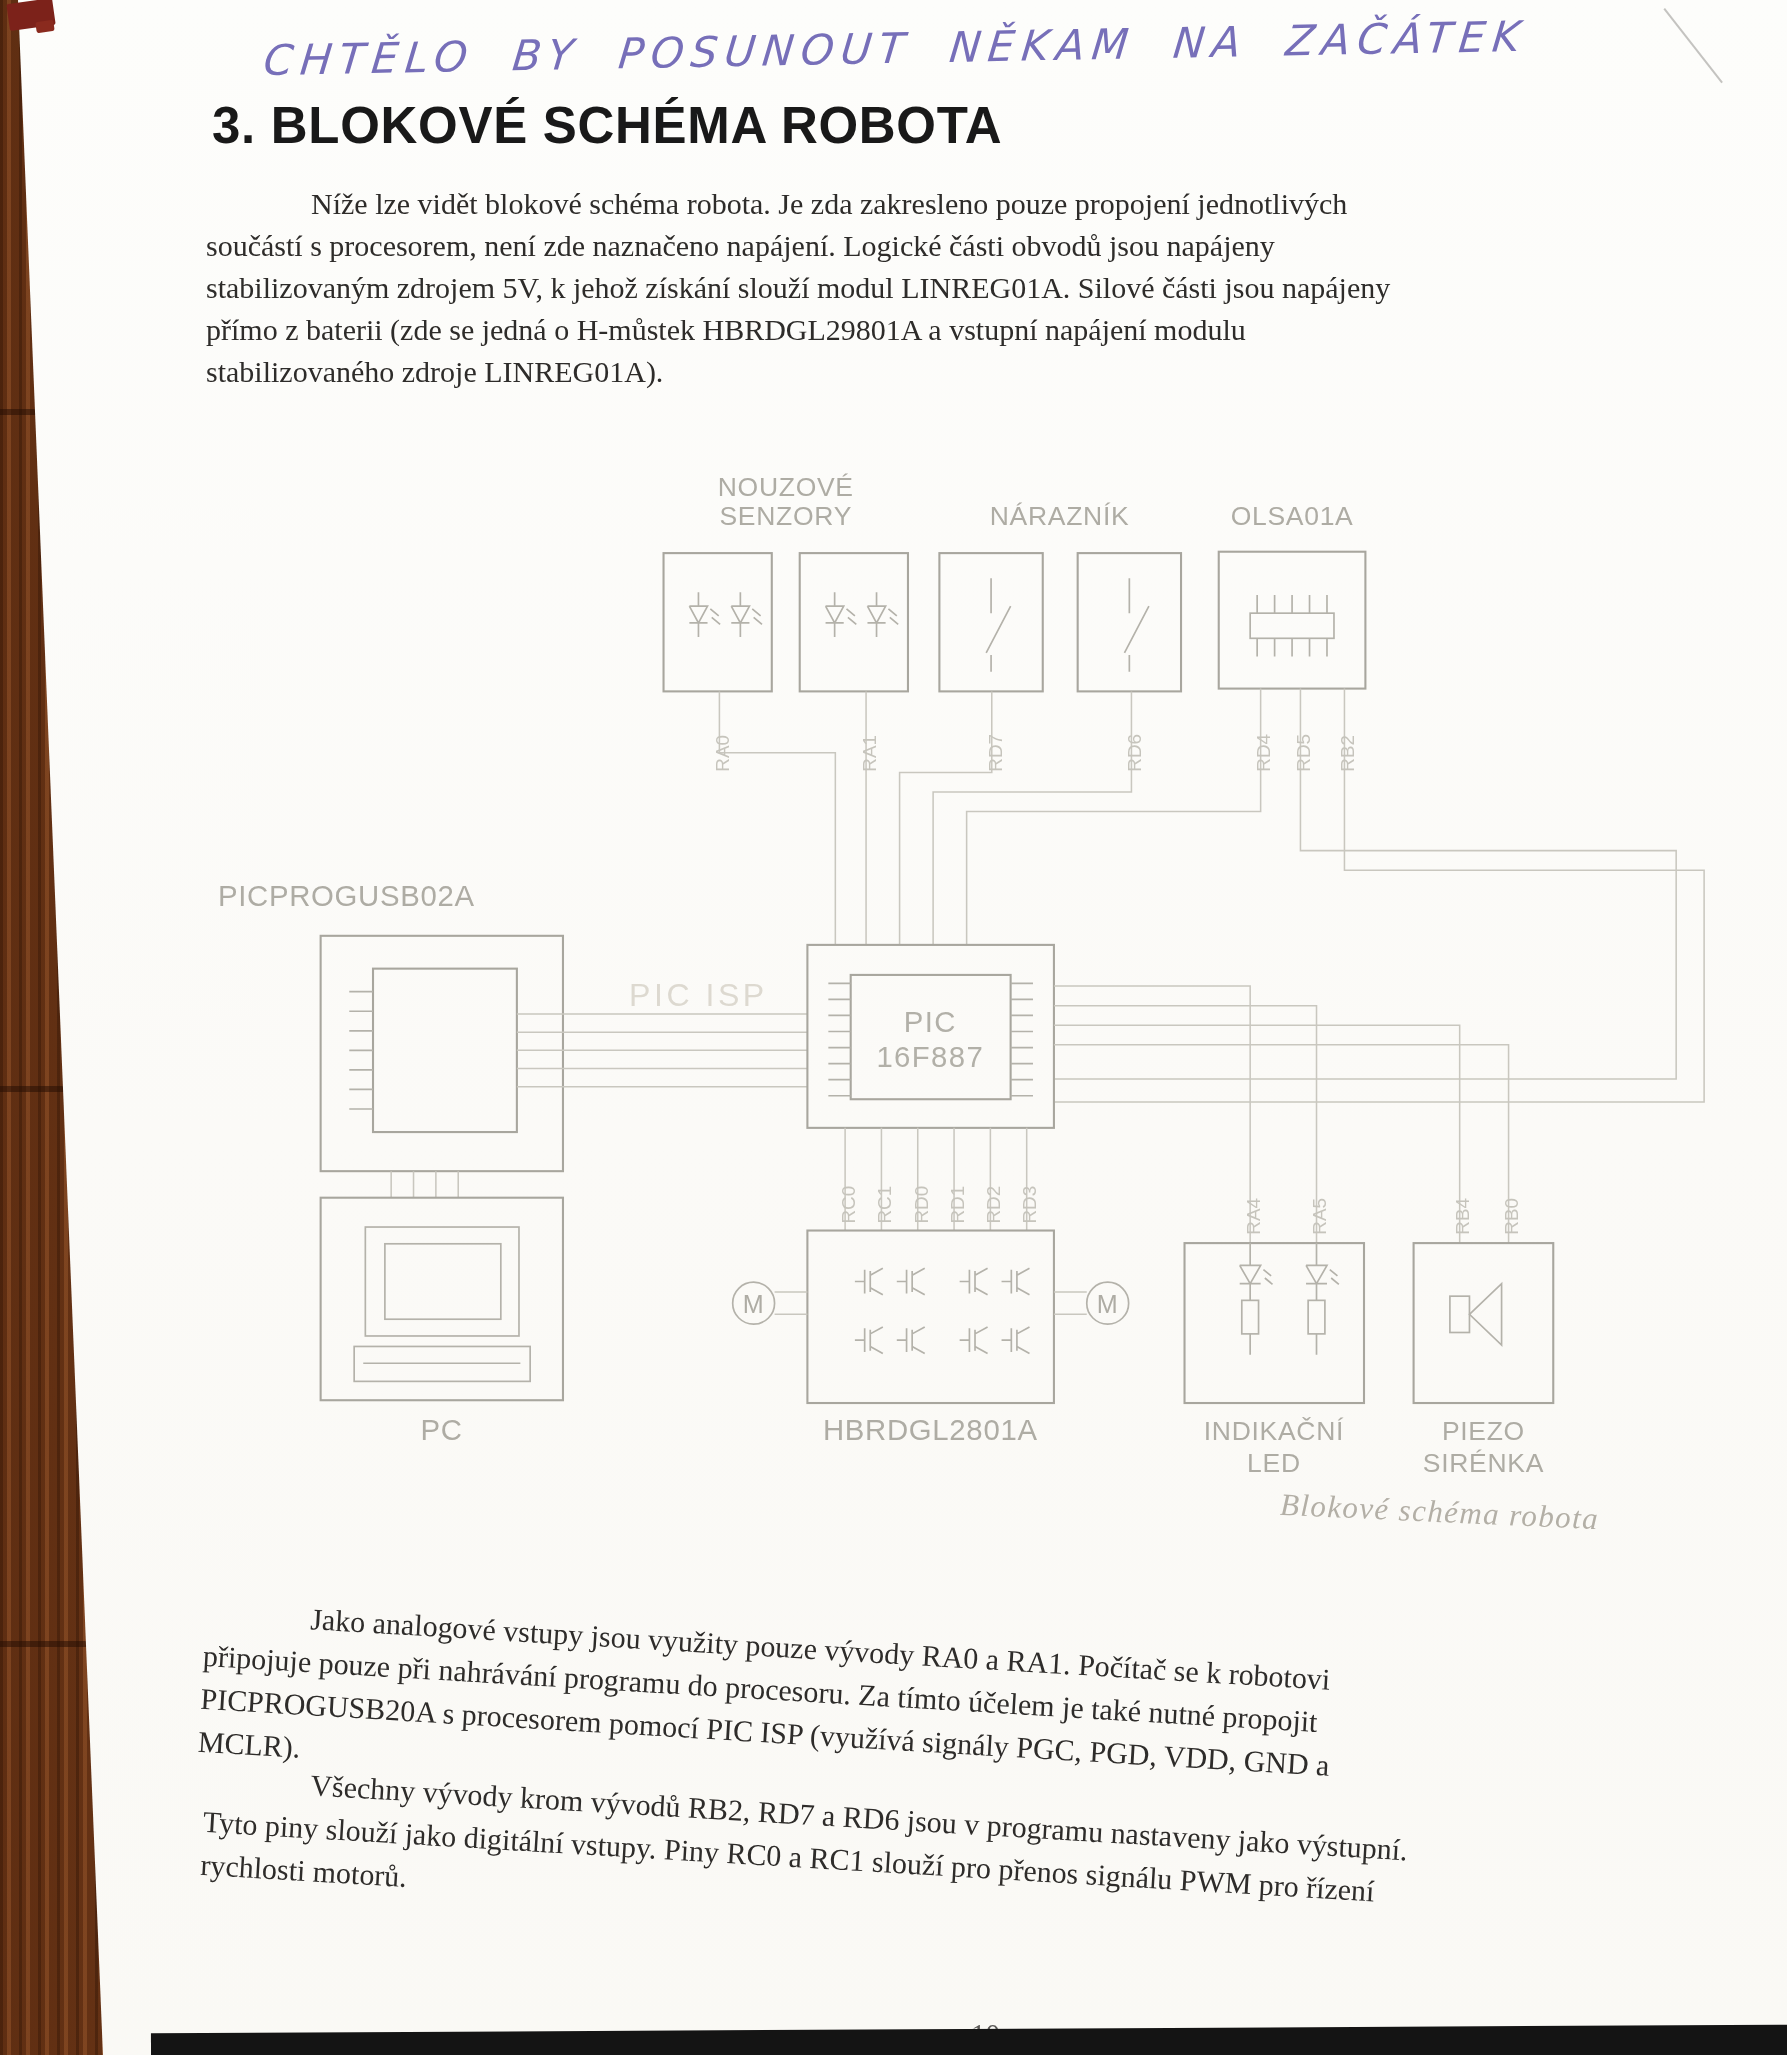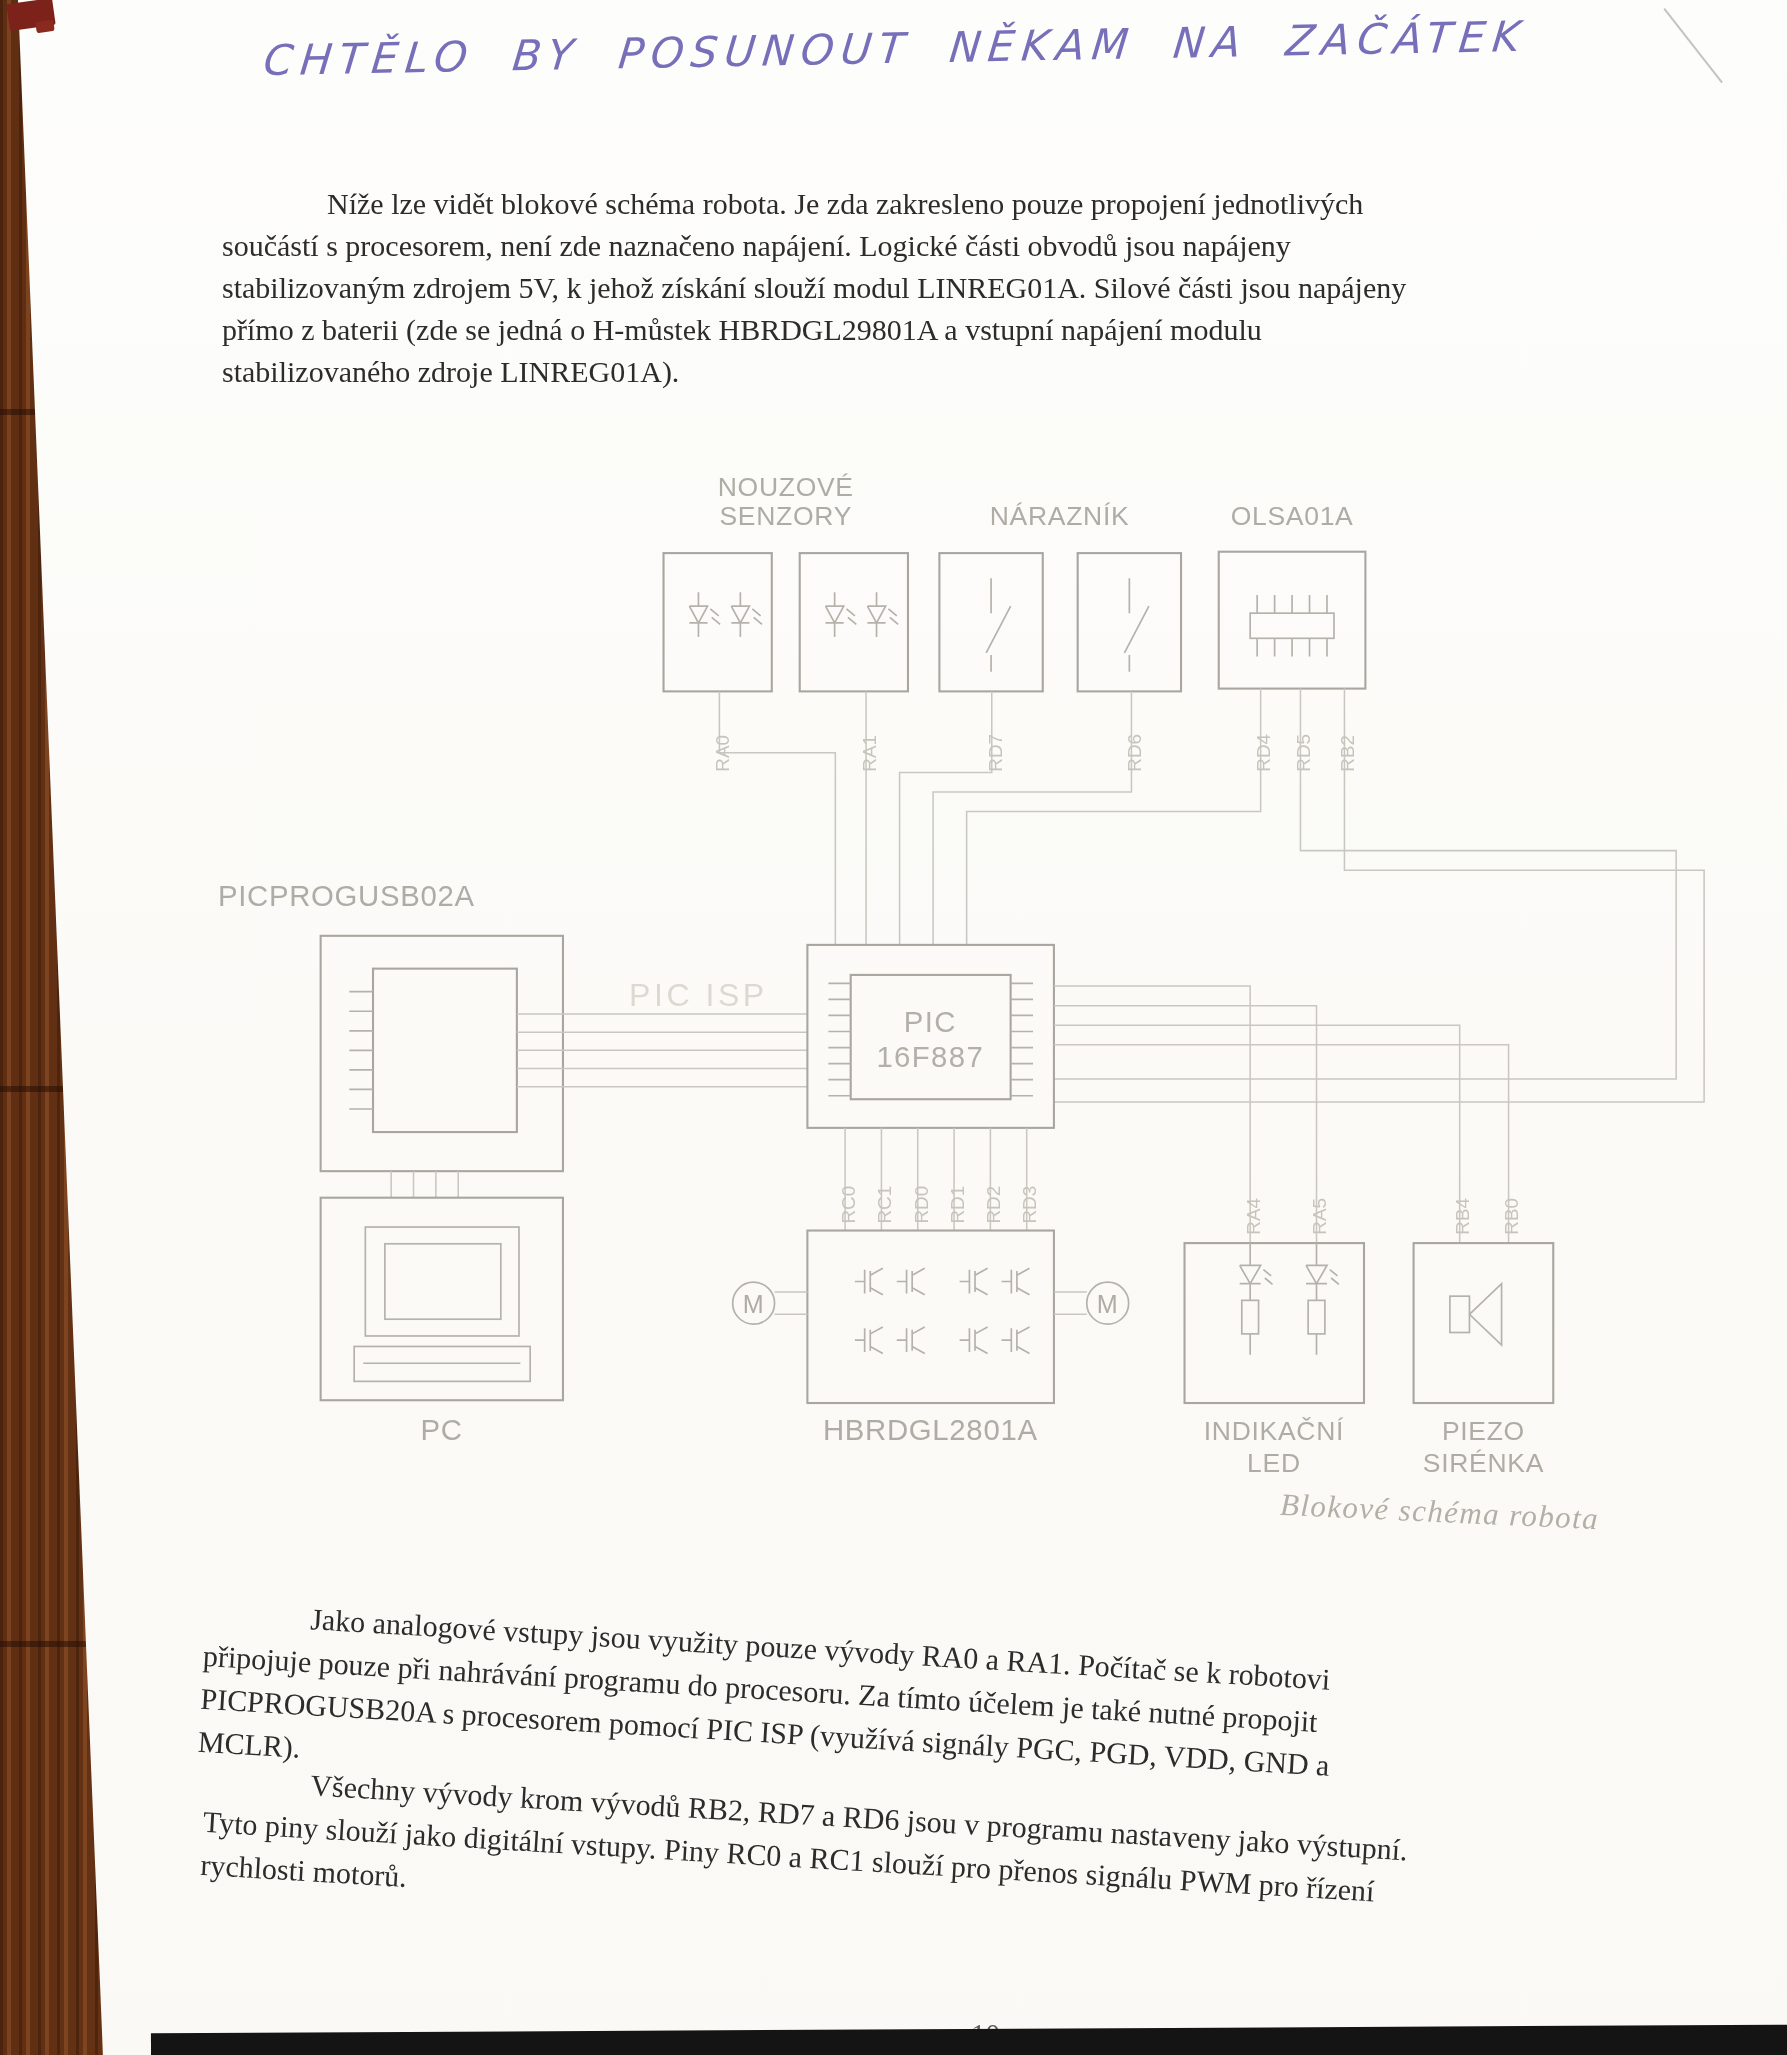--- a/index.html
+++ b/index.html
@@ -60,6 +60,7 @@
 
   <div class="handwriting">CHTĚLO BY POSUNOUT NĚKAM NA ZAČÁTEK</div>
 
+  <div class="heading">3. BLOKOVÉ SCHÉMA ROBOTA</div>
 
   <div class="body-par par1">Níže lze vidět blokové schéma robota. Je zda zakresleno pouze propojení jednotlivých
 součástí s procesorem, není zde naznačeno napájení. Logické části obvodů jsou napájeny

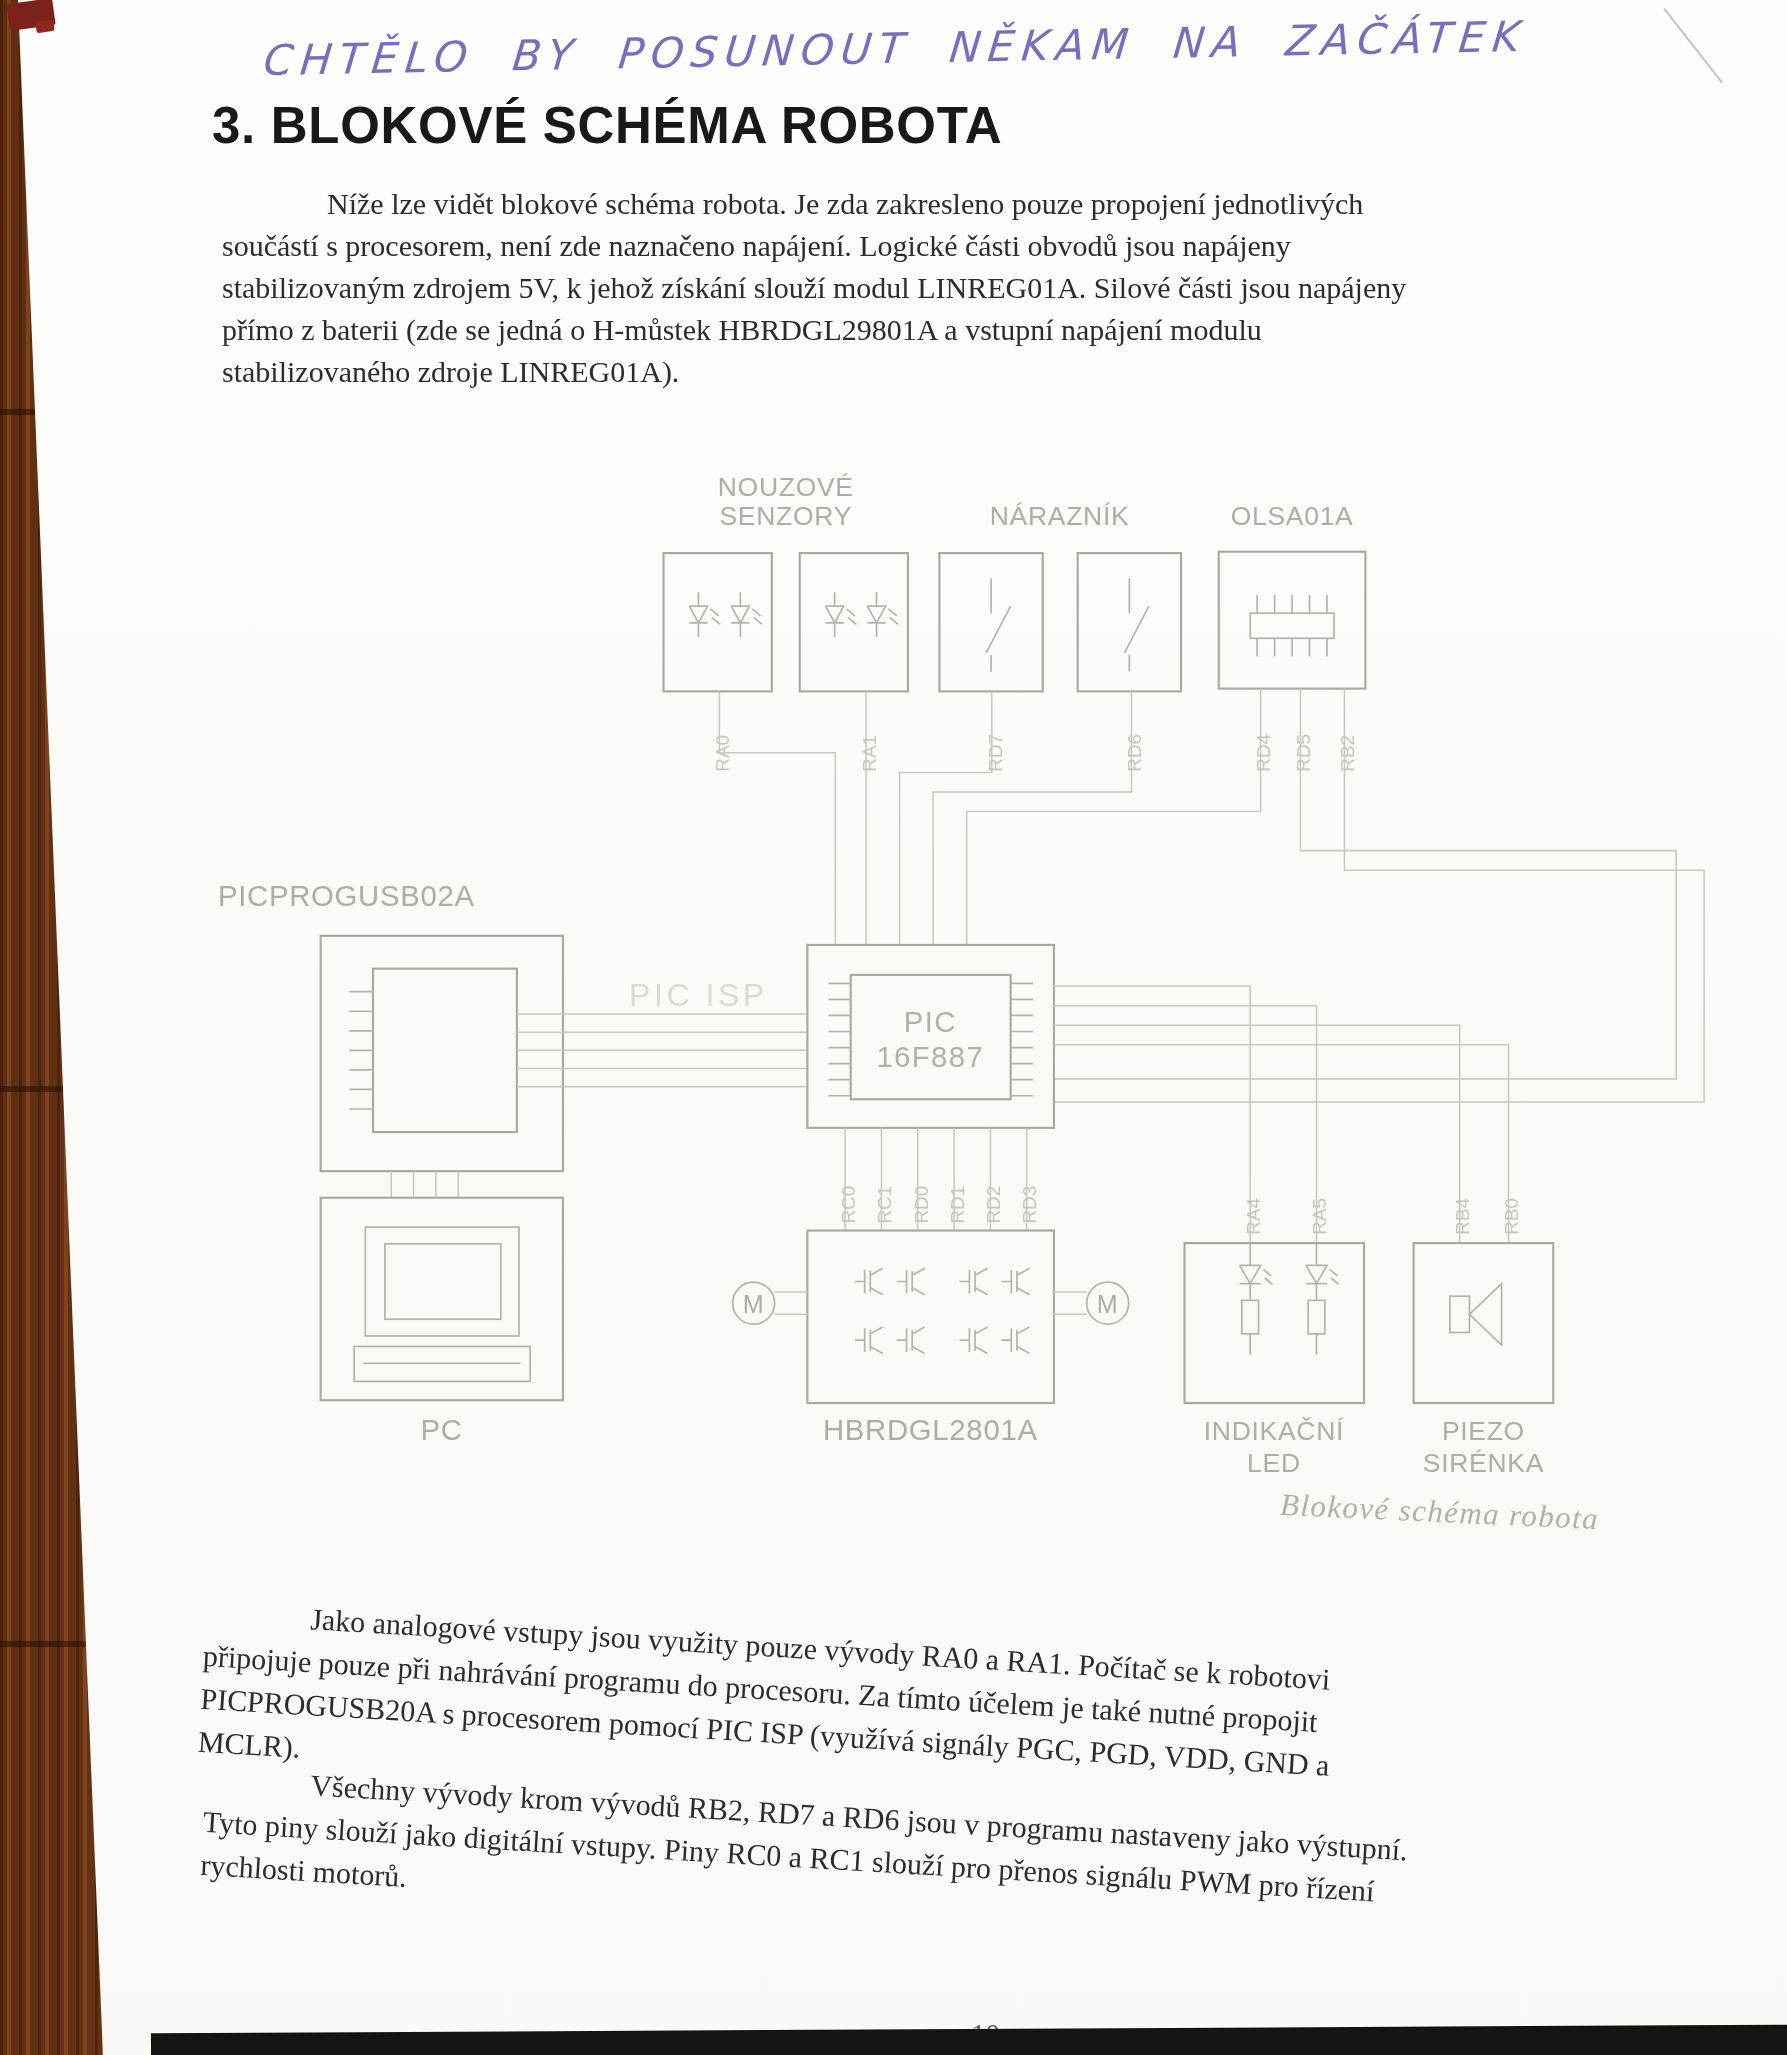--- a/index.html
+++ b/index.html
@@ -26,7 +26,7 @@
     font-size:51px;letter-spacing:0.7px;color:#191919;white-space:nowrap;}
   .body-par{position:absolute;font-size:30px;line-height:42px;color:#2e2c2a;
     white-space:pre-line;text-indent:105px;}
-  .par1{left:222px;top:183px;width:1445px;}
+  .par1{left:206px;top:183px;width:1445px;}
   .par2{left:207px;top:1591px;width:1494px;transform:rotate(3.4deg);transform-origin:left top;line-height:43px;}
   .par3{left:207px;top:1757px;width:1494px;transform:rotate(3.4deg);transform-origin:left top;line-height:43px;}
   .caption{position:absolute;left:1280px;top:1494px;font-style:italic;font-size:31px;

